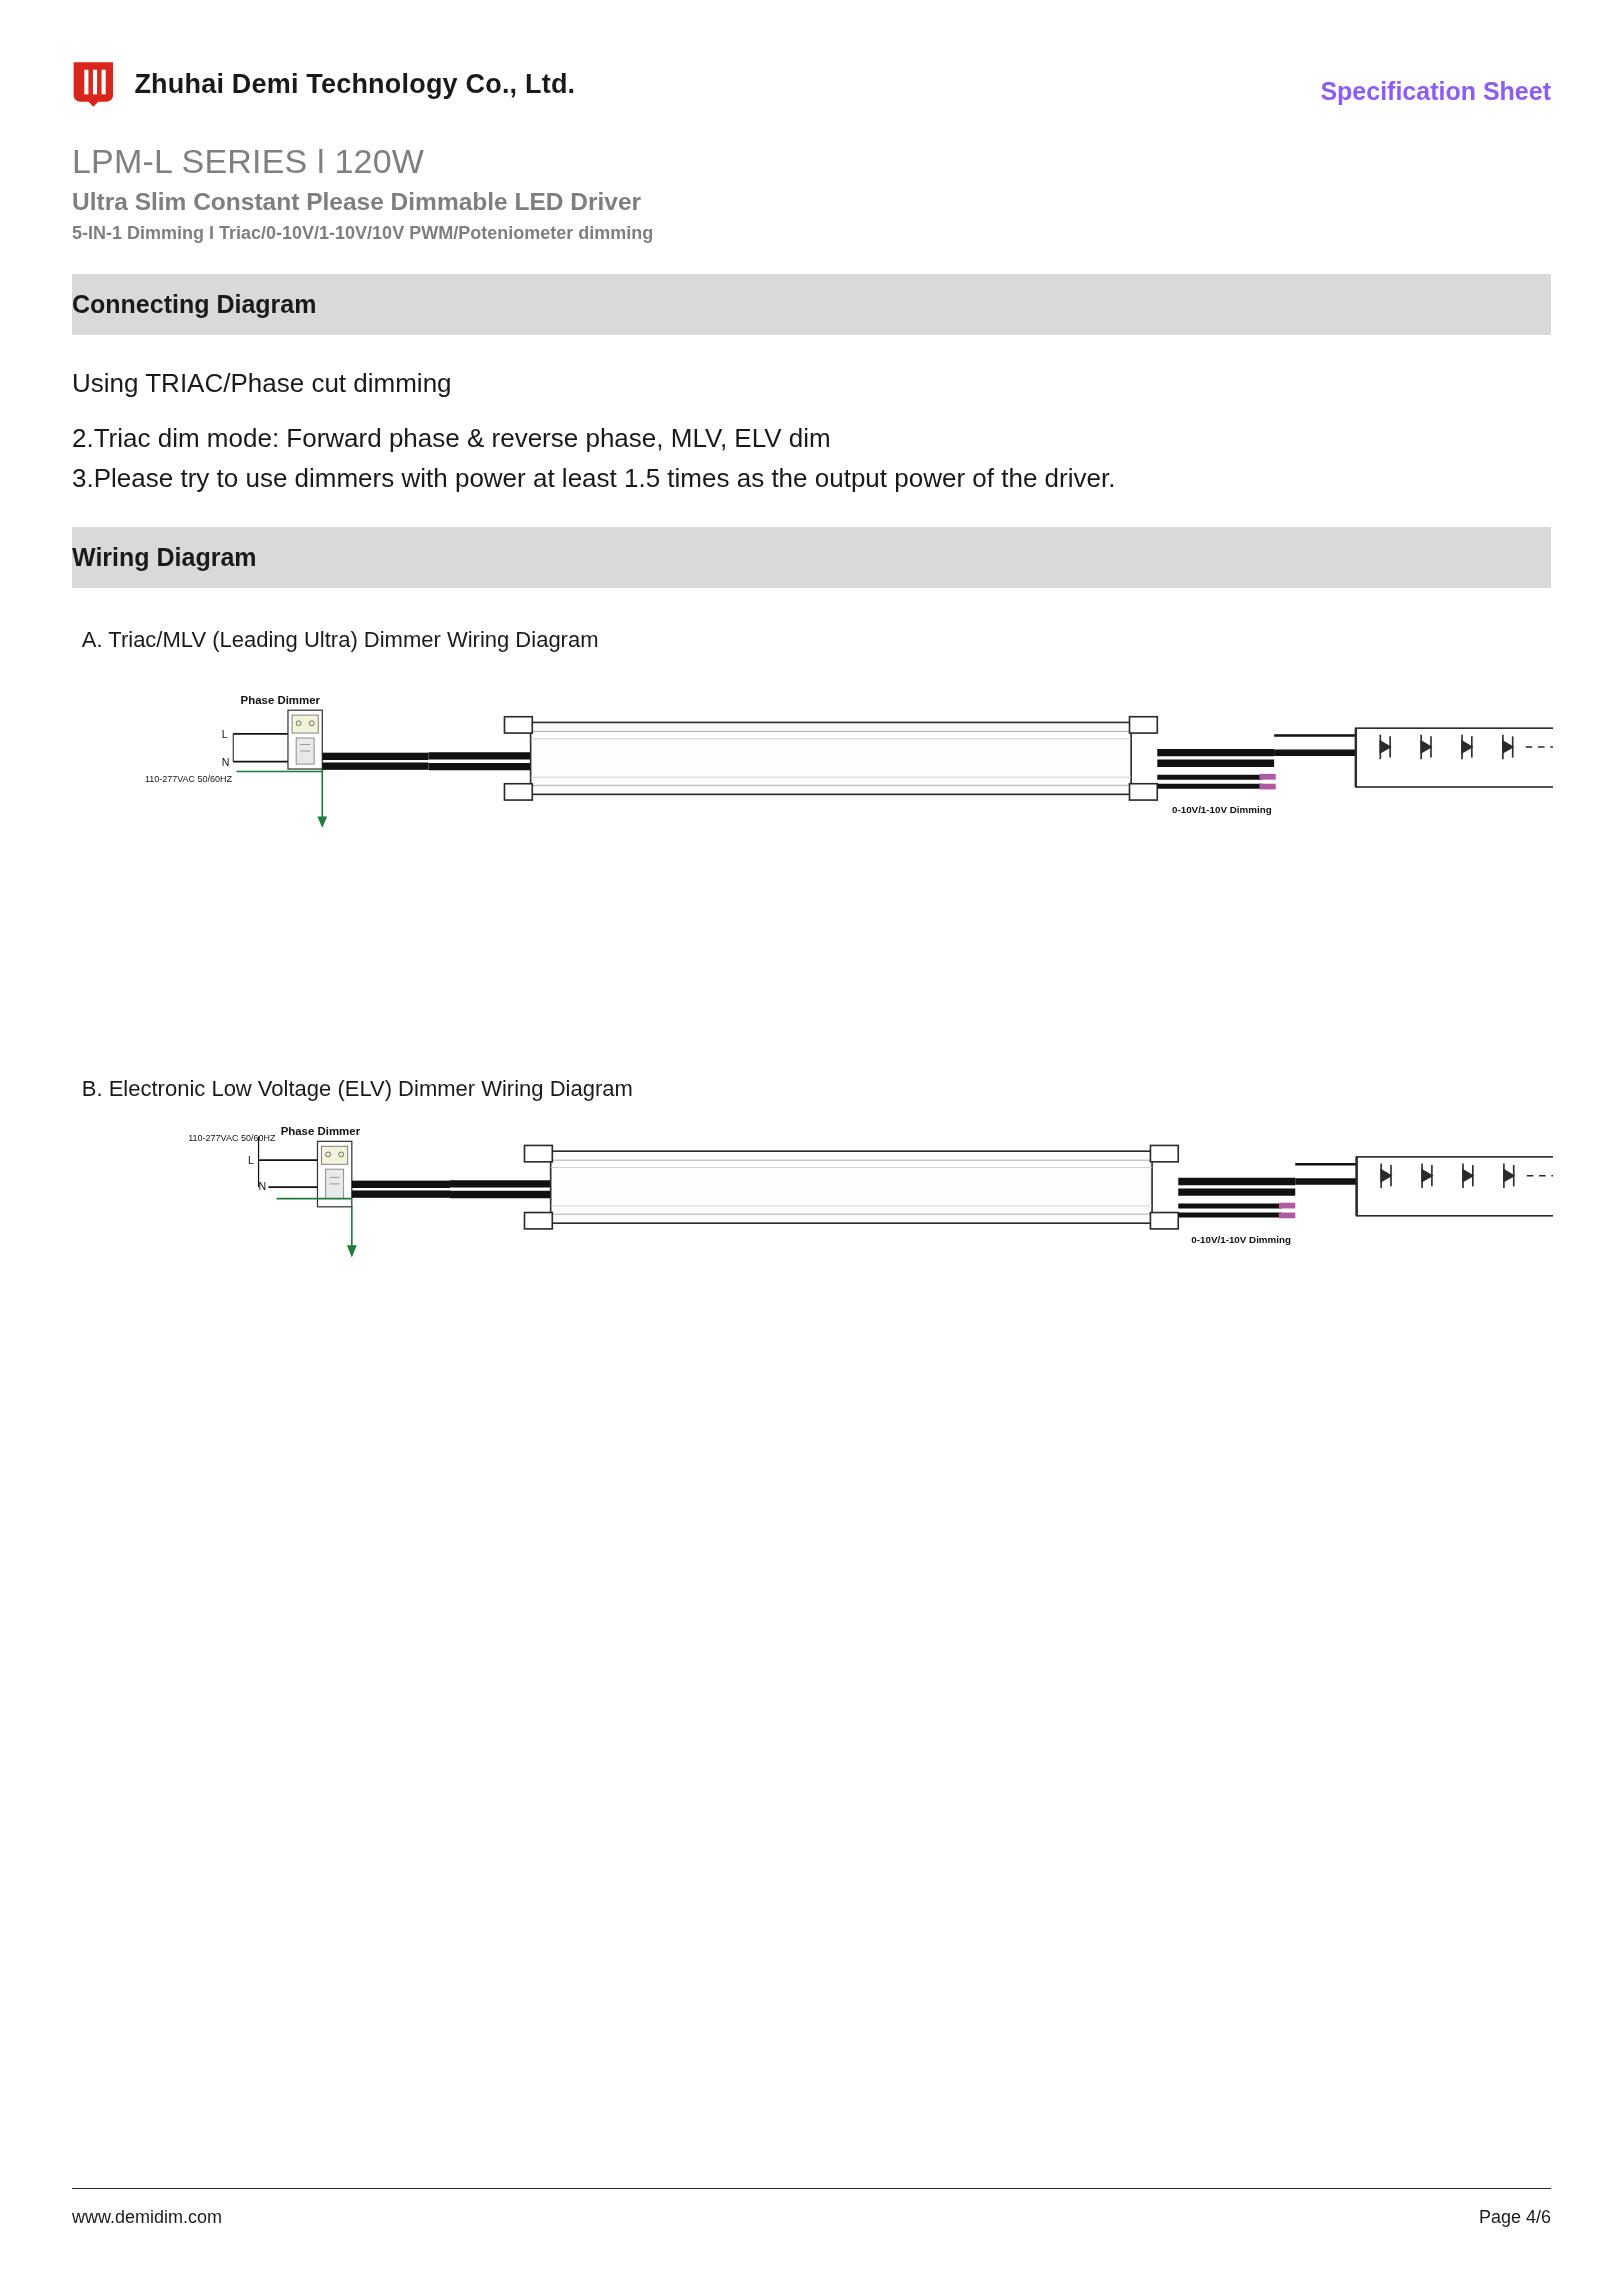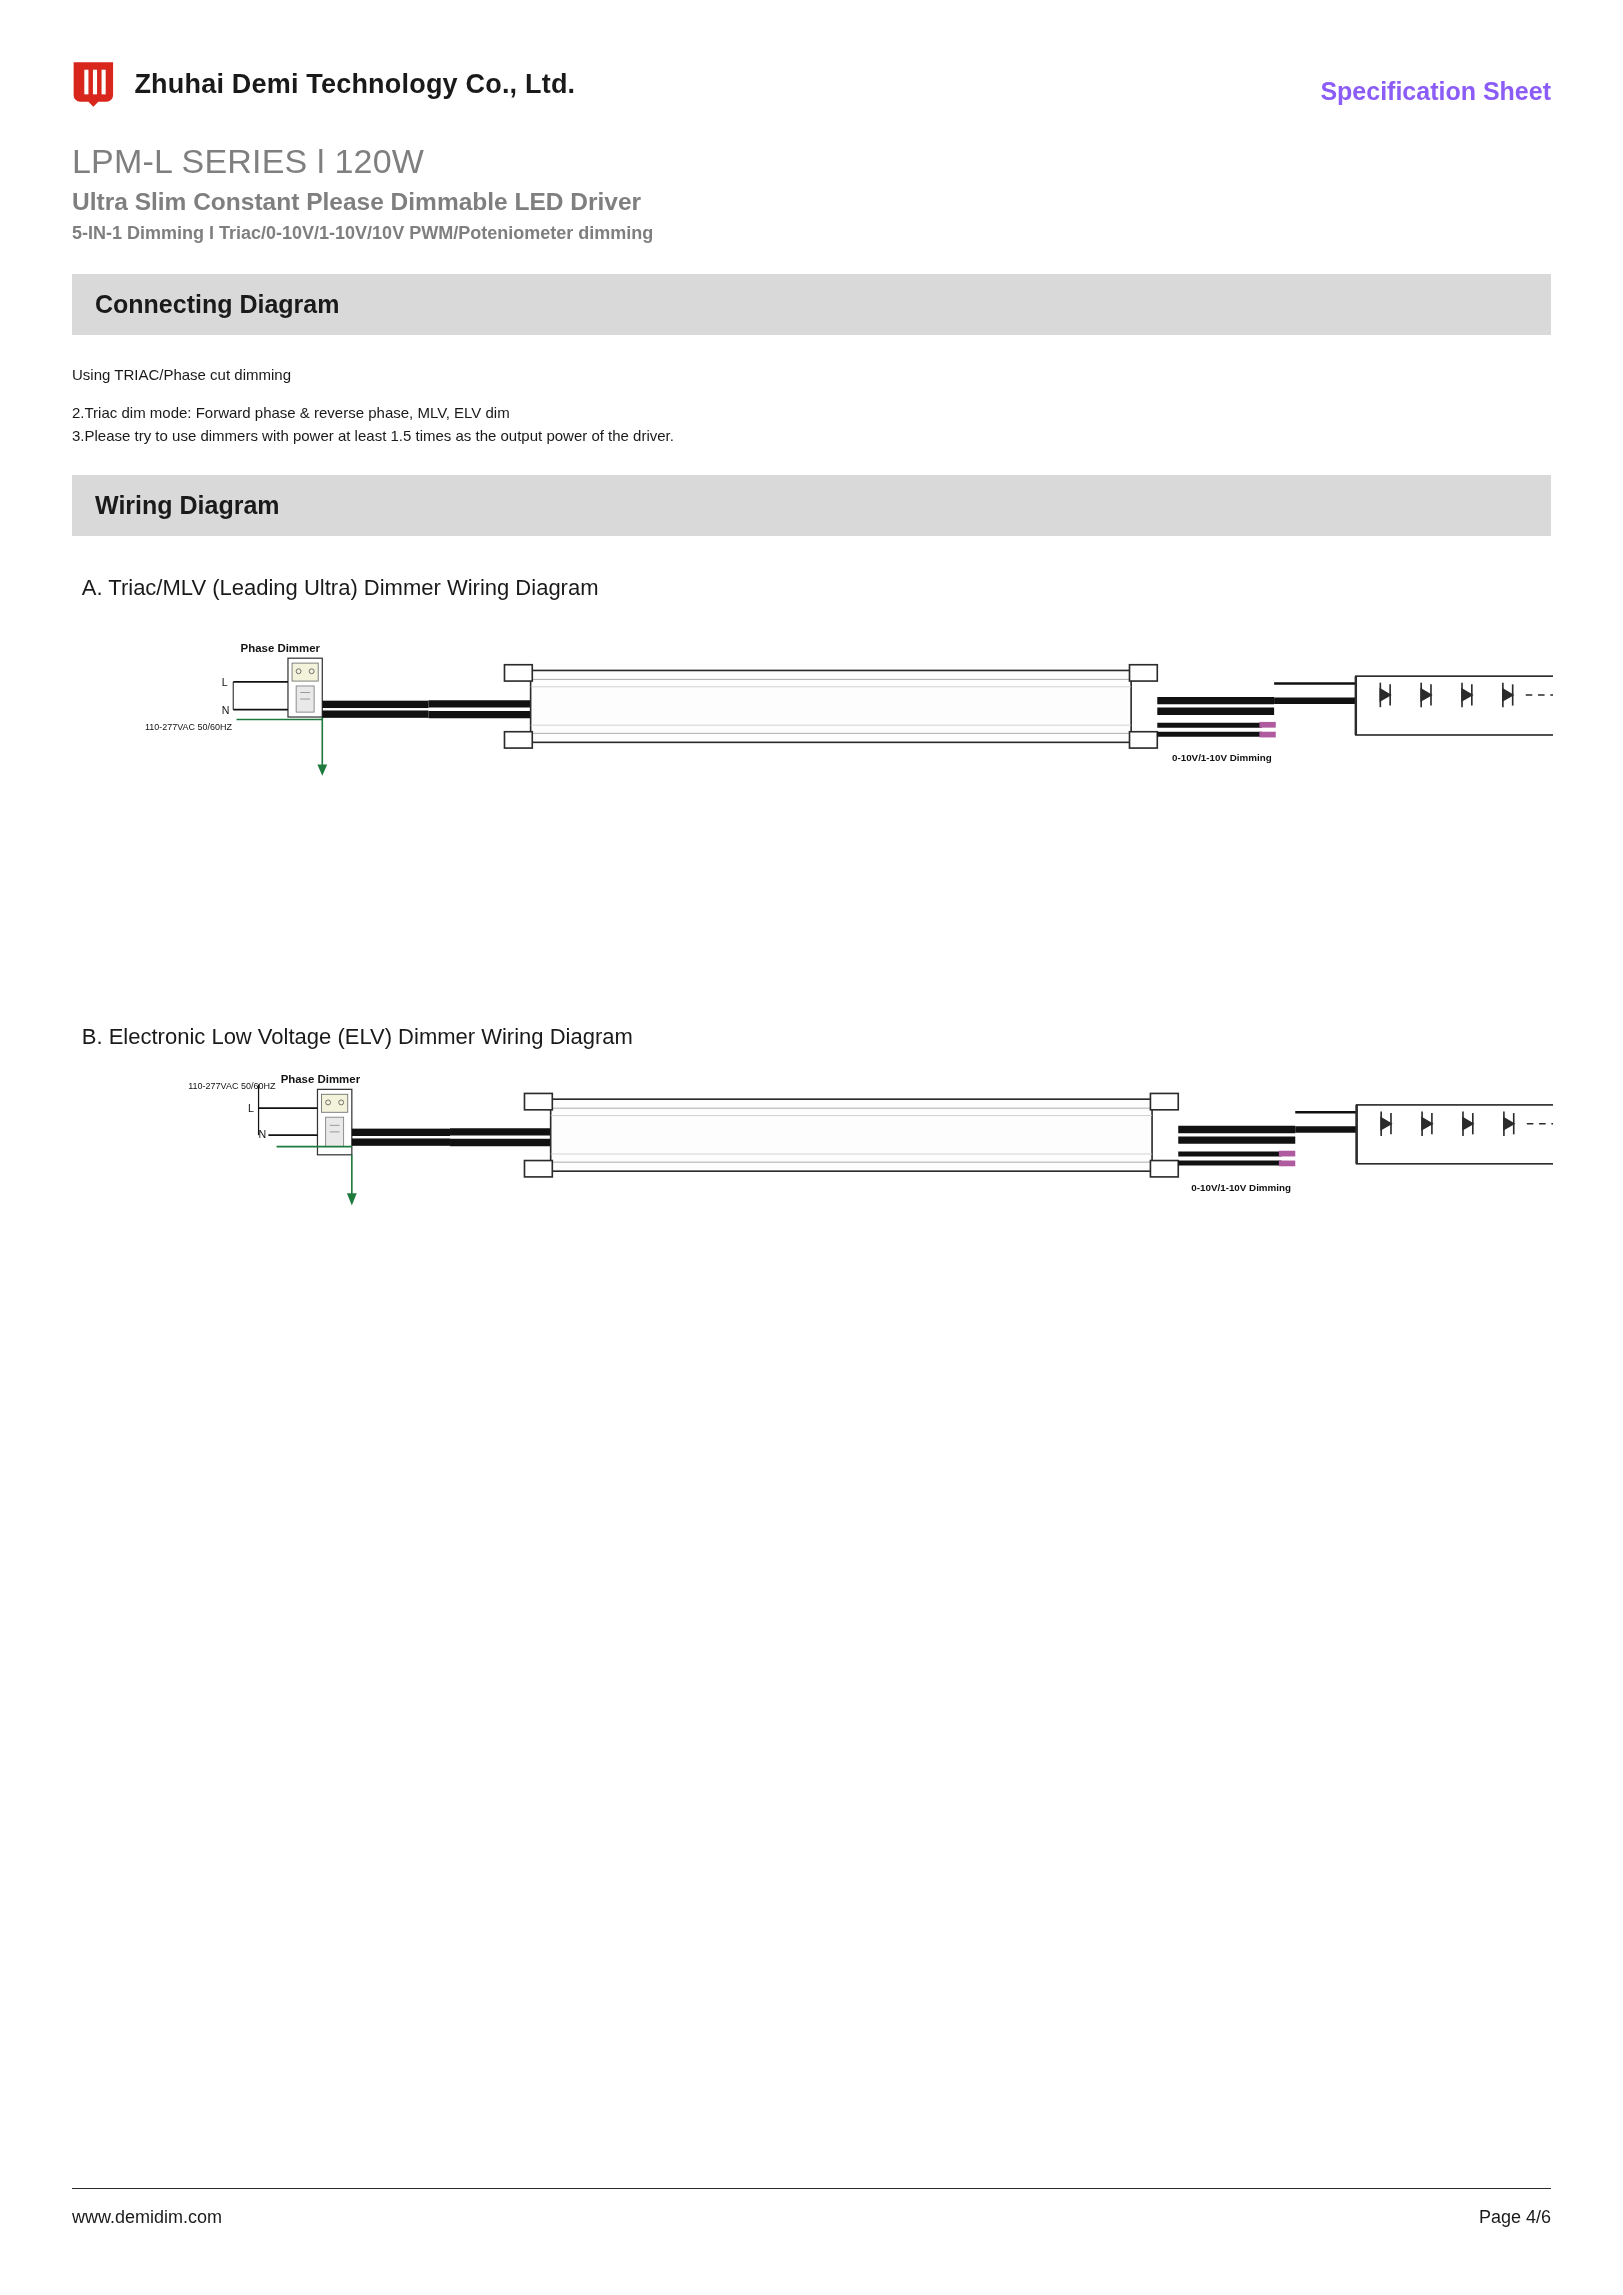--- a/index.html
+++ b/index.html
@@ -84,7 +84,6 @@
     height: 61px;
     display: flex;
     align-items: center;
-    padding-left: 23px;
     margin-top: 28px;
   }
   .section-bar .section-title {

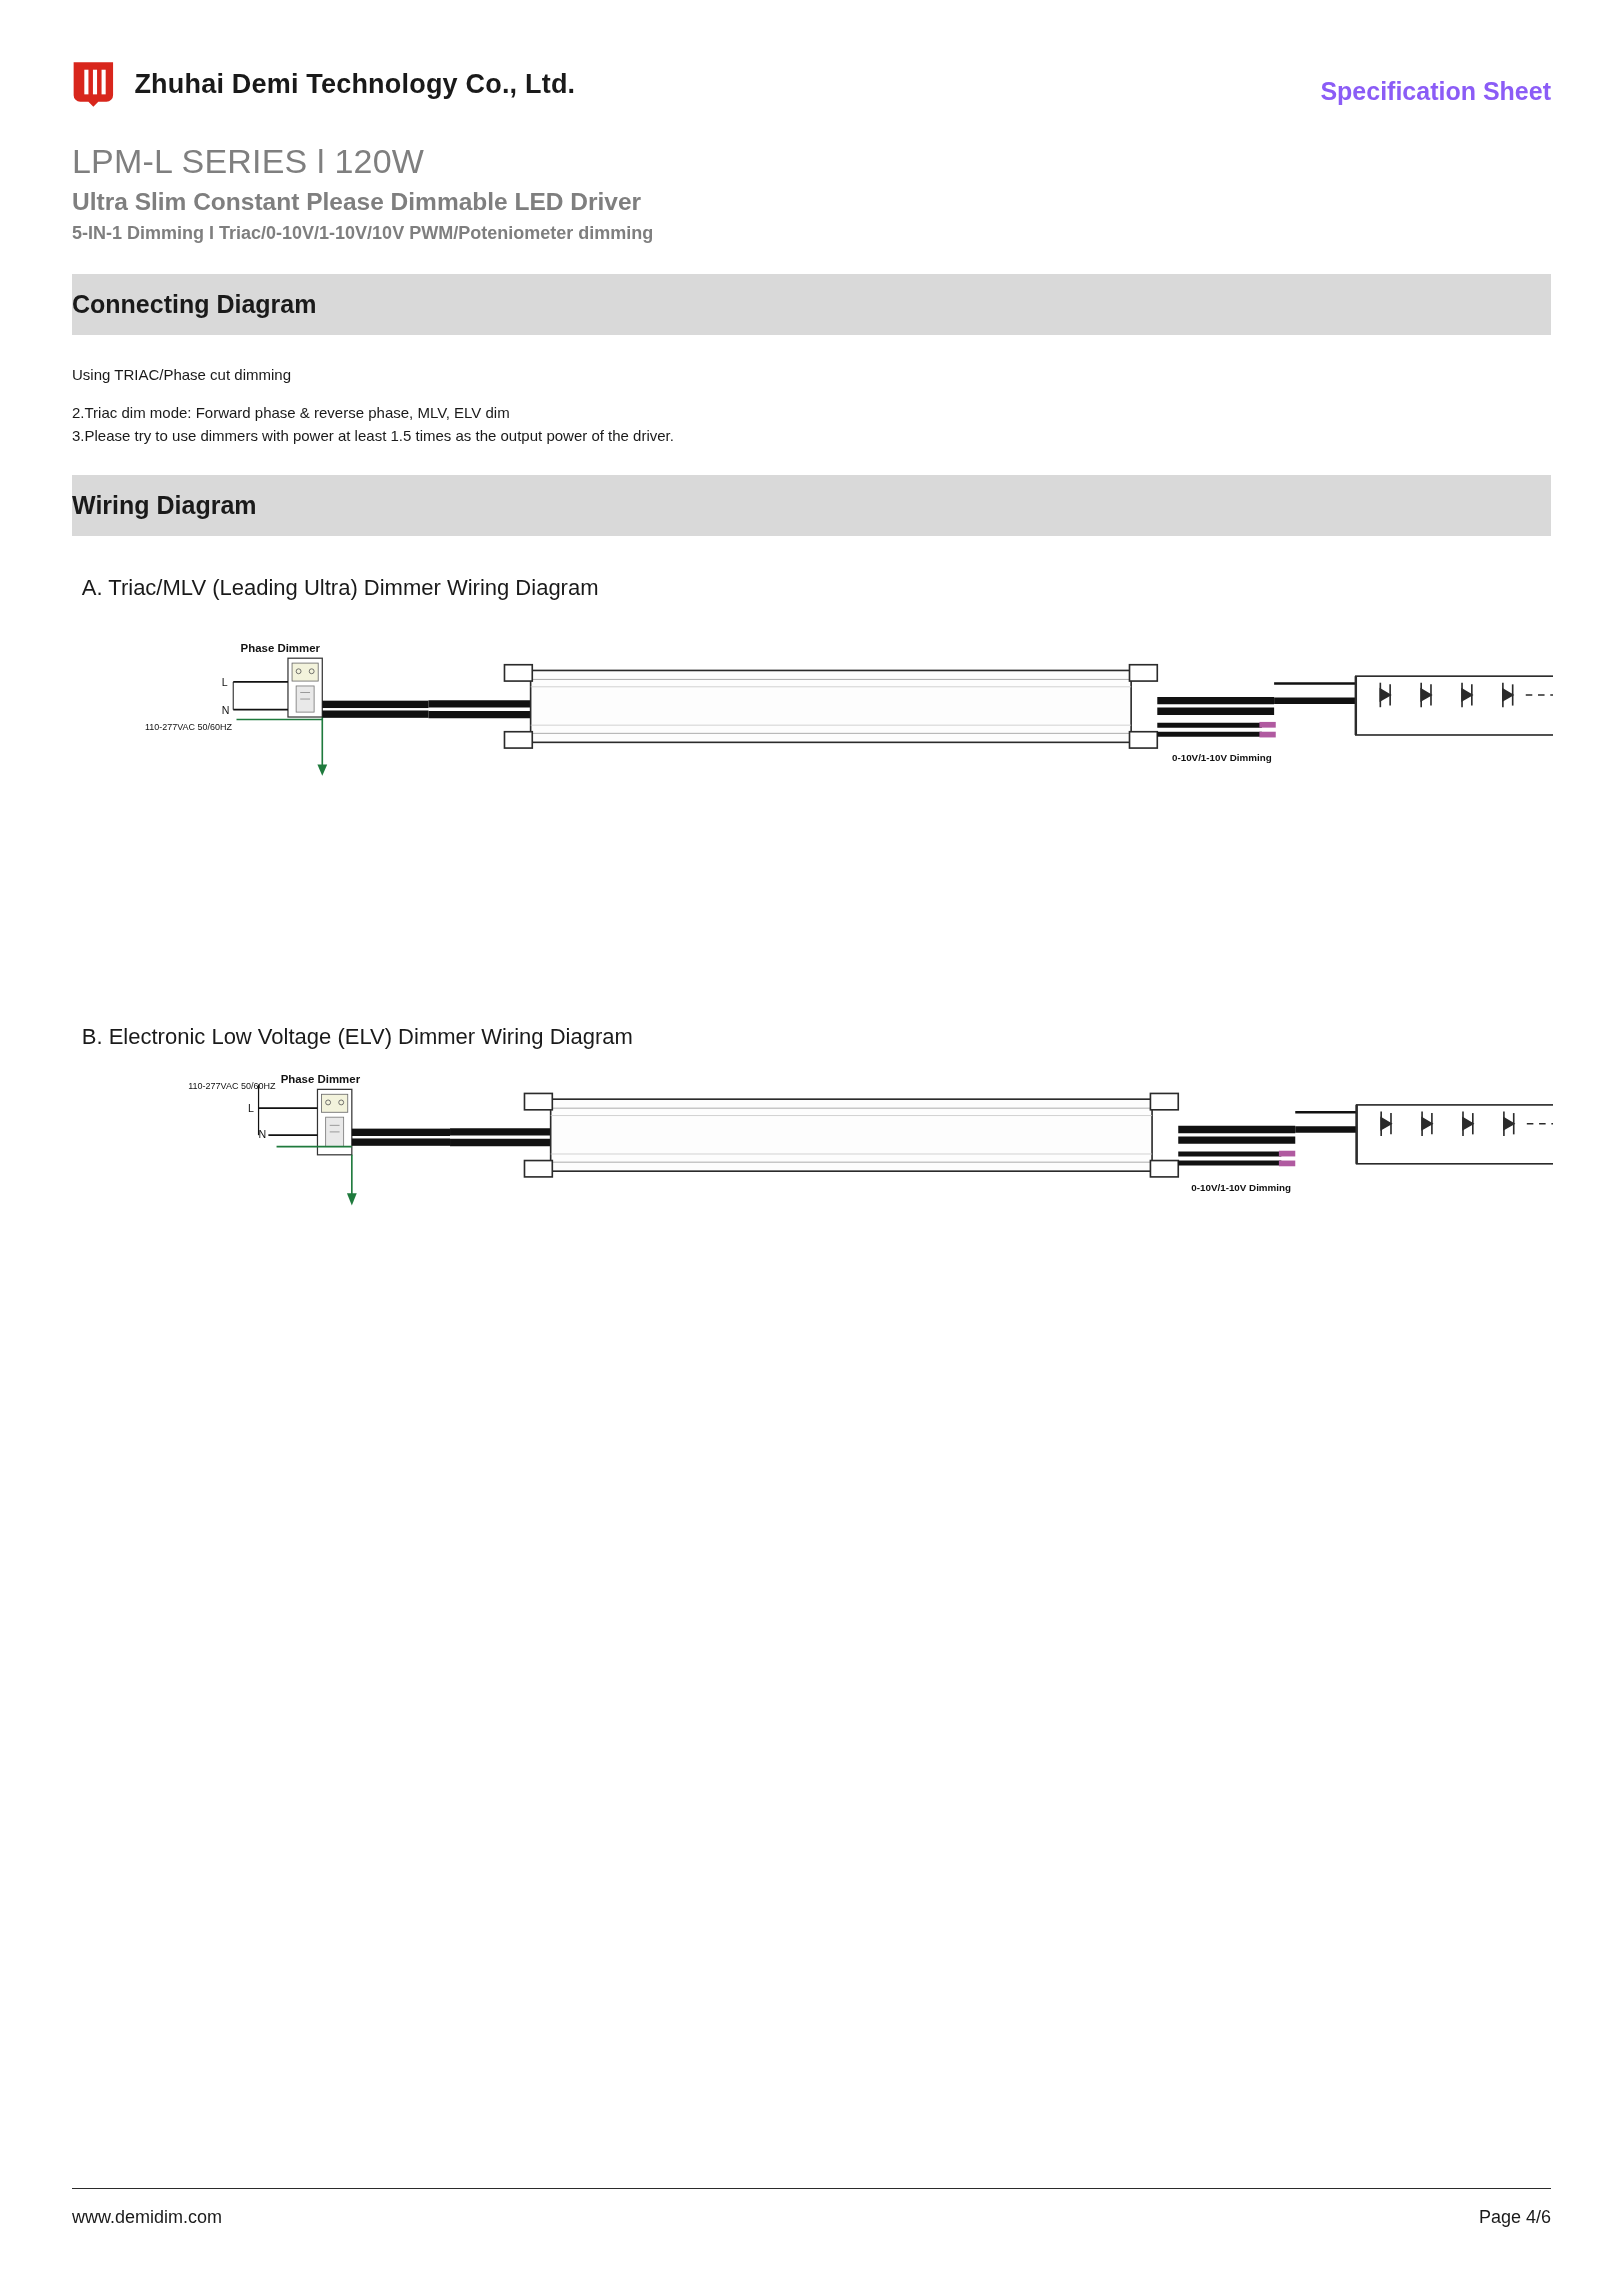--- a/index.html
+++ b/index.html
@@ -95,7 +95,7 @@
   
   .body-block { margin-top: 28px; }
   .body-line {
-    font-size: 15px;
+    font-size: 26px;
     line-height: 1.55;
     color: #1a1a1a;
   }

